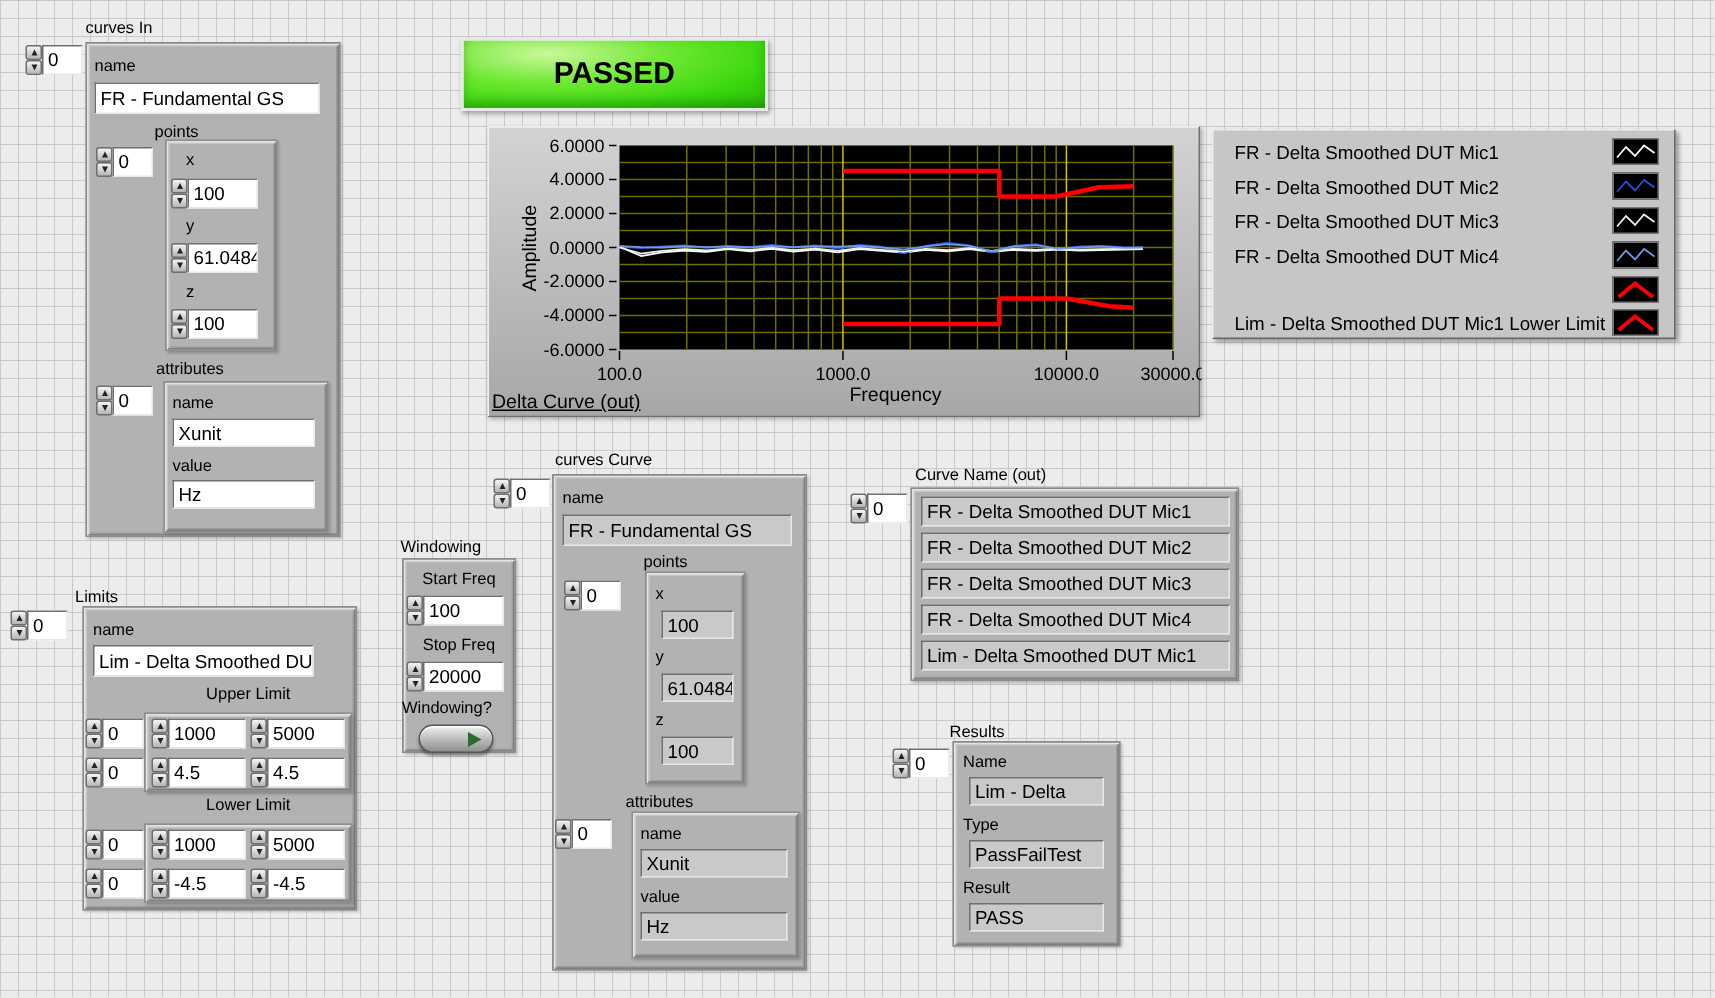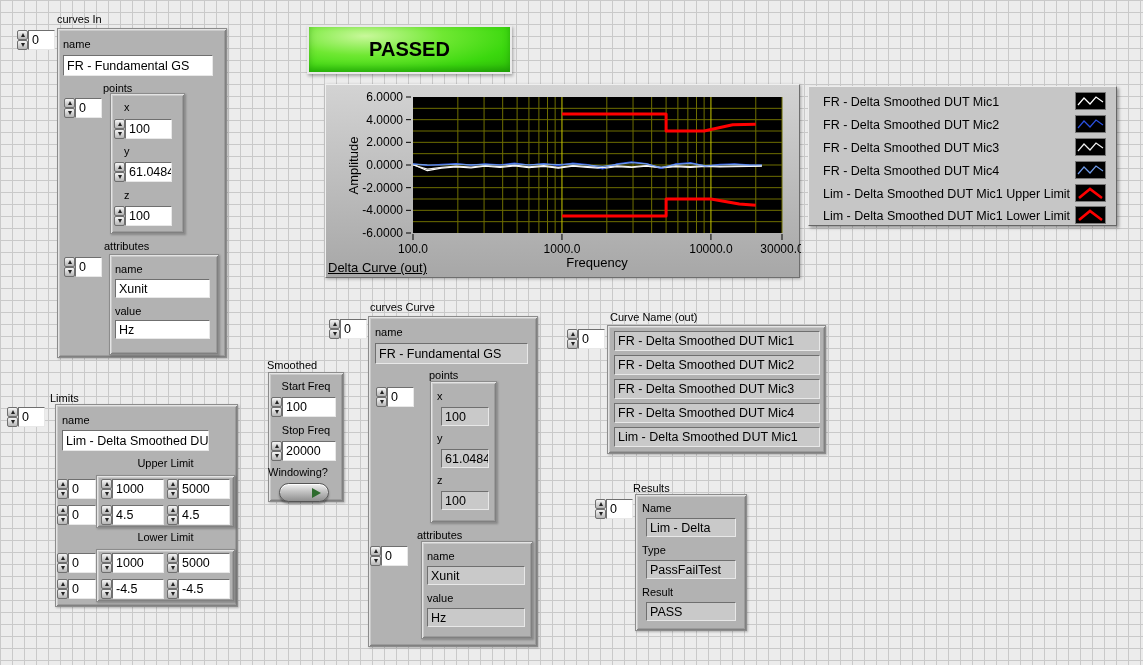--- a/index.html
+++ b/index.html
@@ -221,7 +221,6 @@
           </svg></span>
       </div>
     <div class="leg-row" style="top:97px">
-        <span class="leg-label">Lim - Delta Smoothed DUT Mic1 Upper Limit</span>
         <span class="leg-swatch"><svg width="29" height="16">
             <polyline points="3,13 14,4 26,13" stroke="#ff0000" stroke-width="2.6" fill="none"></polyline>
           </svg></span>

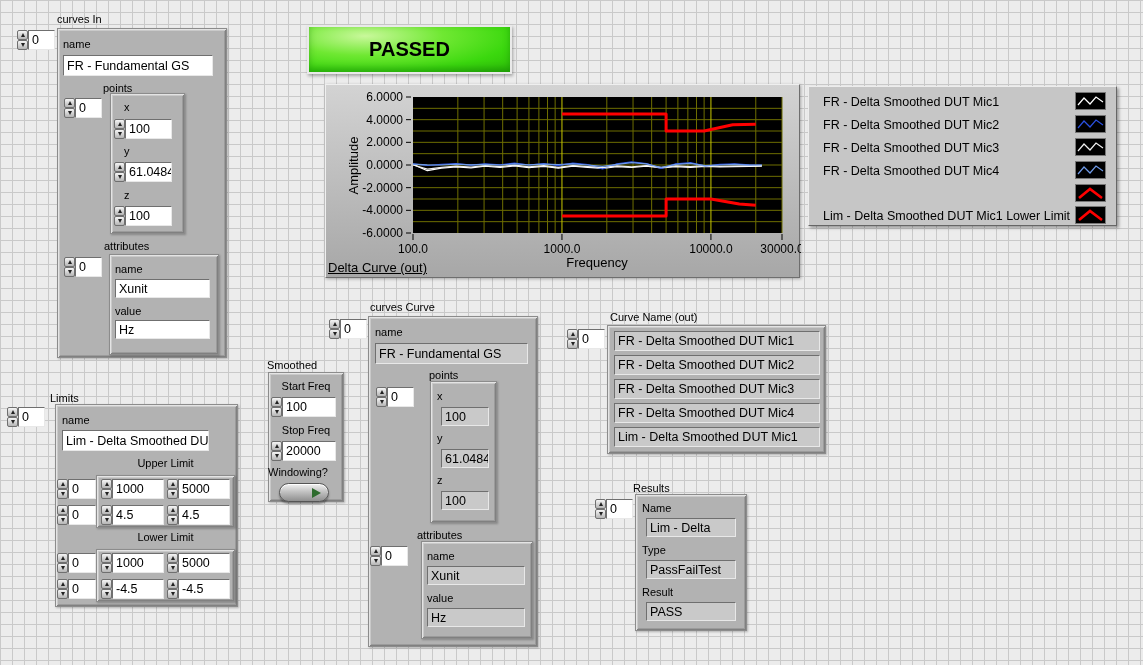--- a/index.html
+++ b/index.html
@@ -309,7 +309,7 @@
     </span>
   <div class="fieldw" style="left:178px;top:579px;width:52px;height:20px">-4.5</div>
 
-  <div class="lbl" style="left:267px;top:358px">Smoothed</div>
+  <div class="lbl" style="left:267px;top:358px">Windowing</div>
   <div class="frame" style="left:268px;top:372px;width:76px;height:130px"></div>
   <div class="lbl ctr" style="left:268px;top:379px;width:76px">Start Freq</div>
   <span class="spin" style="left:271px;top:397px">

